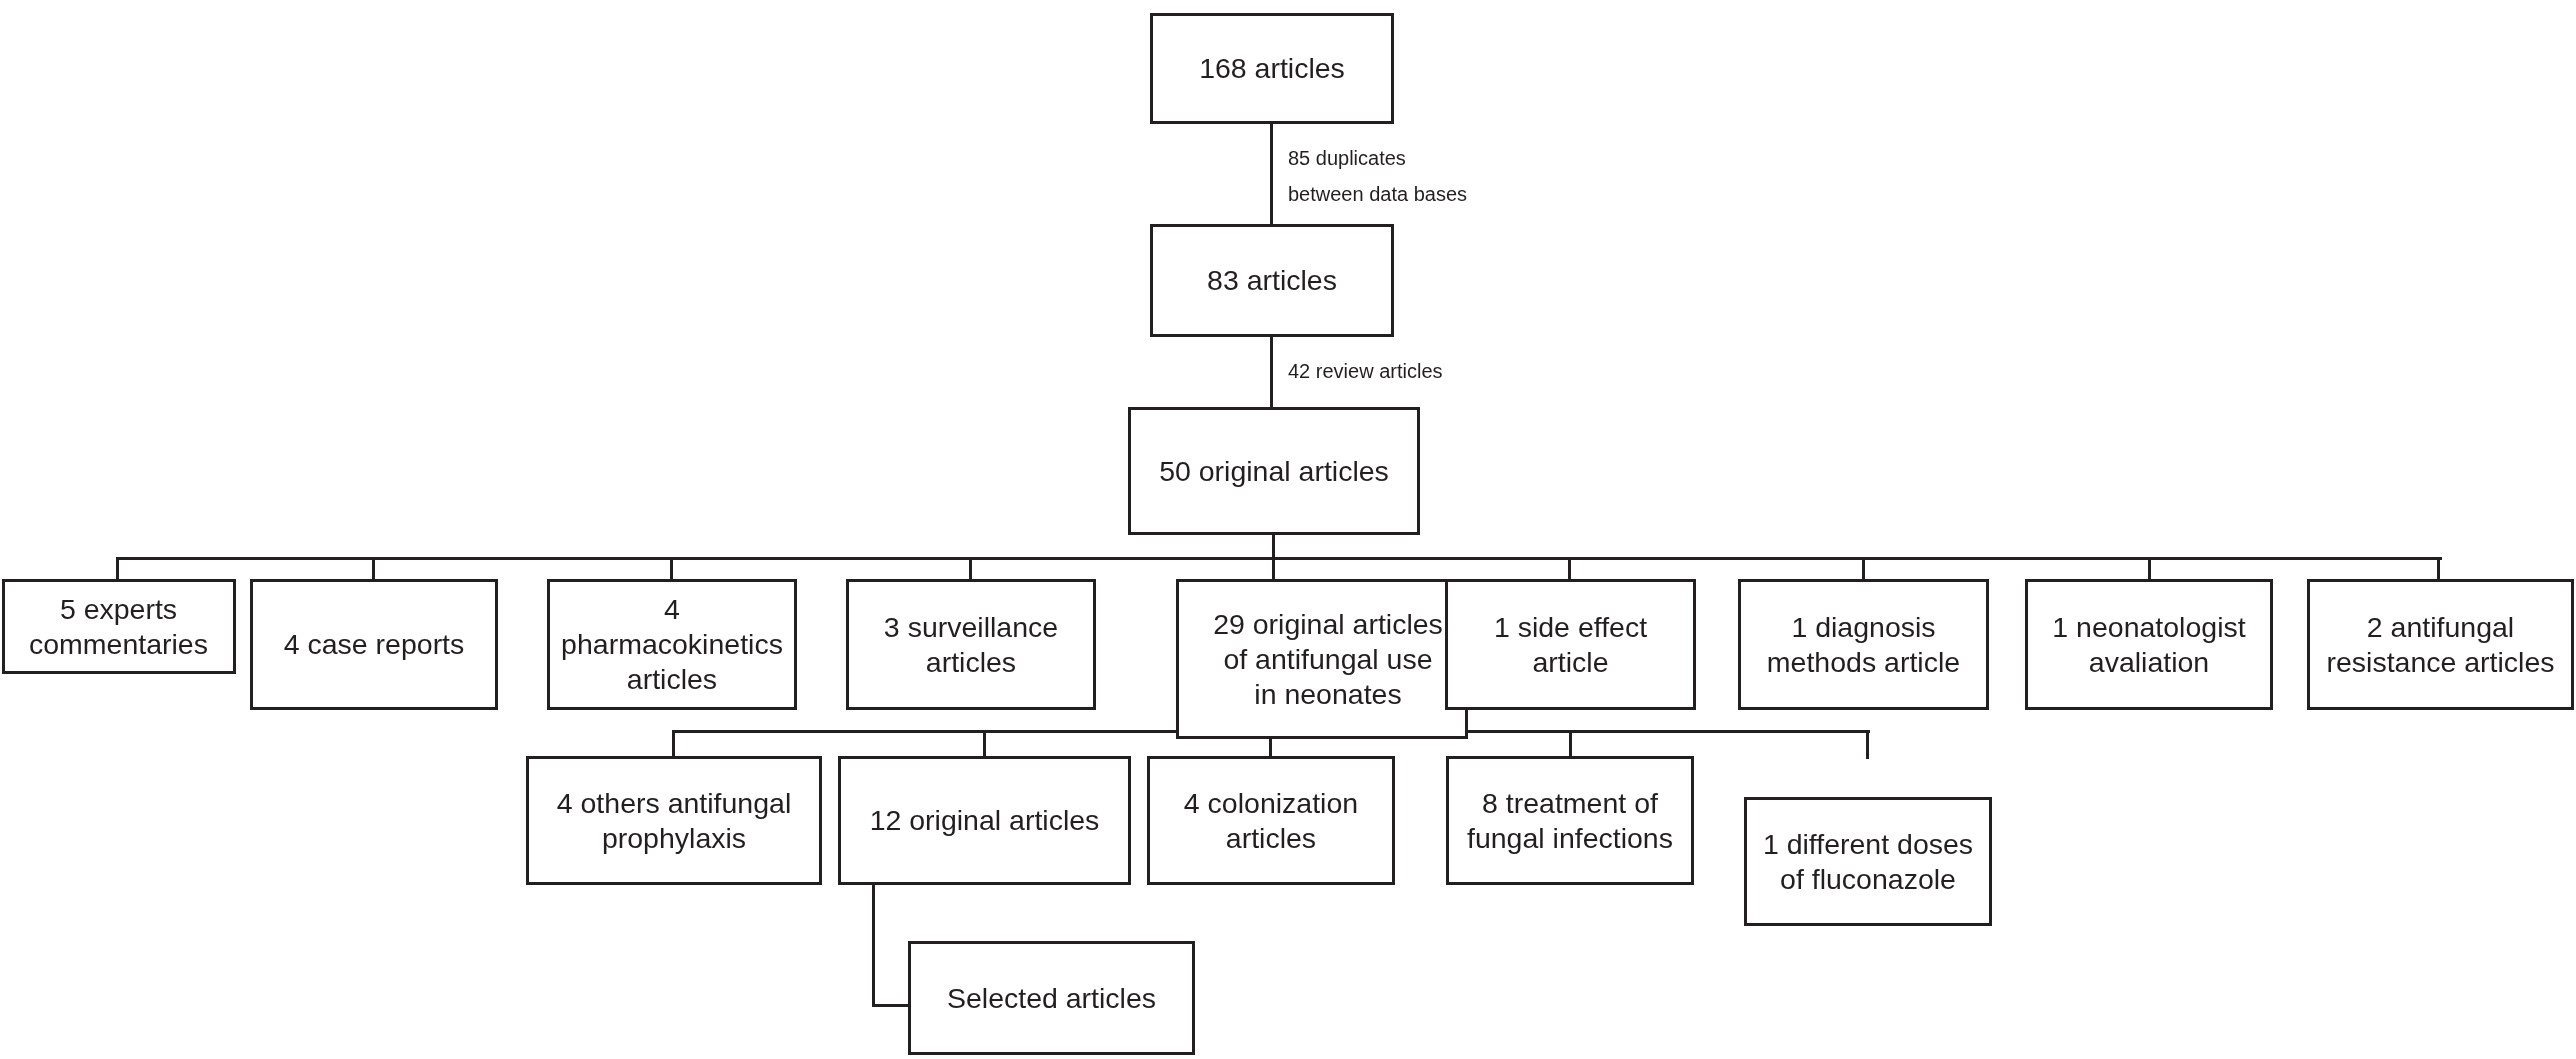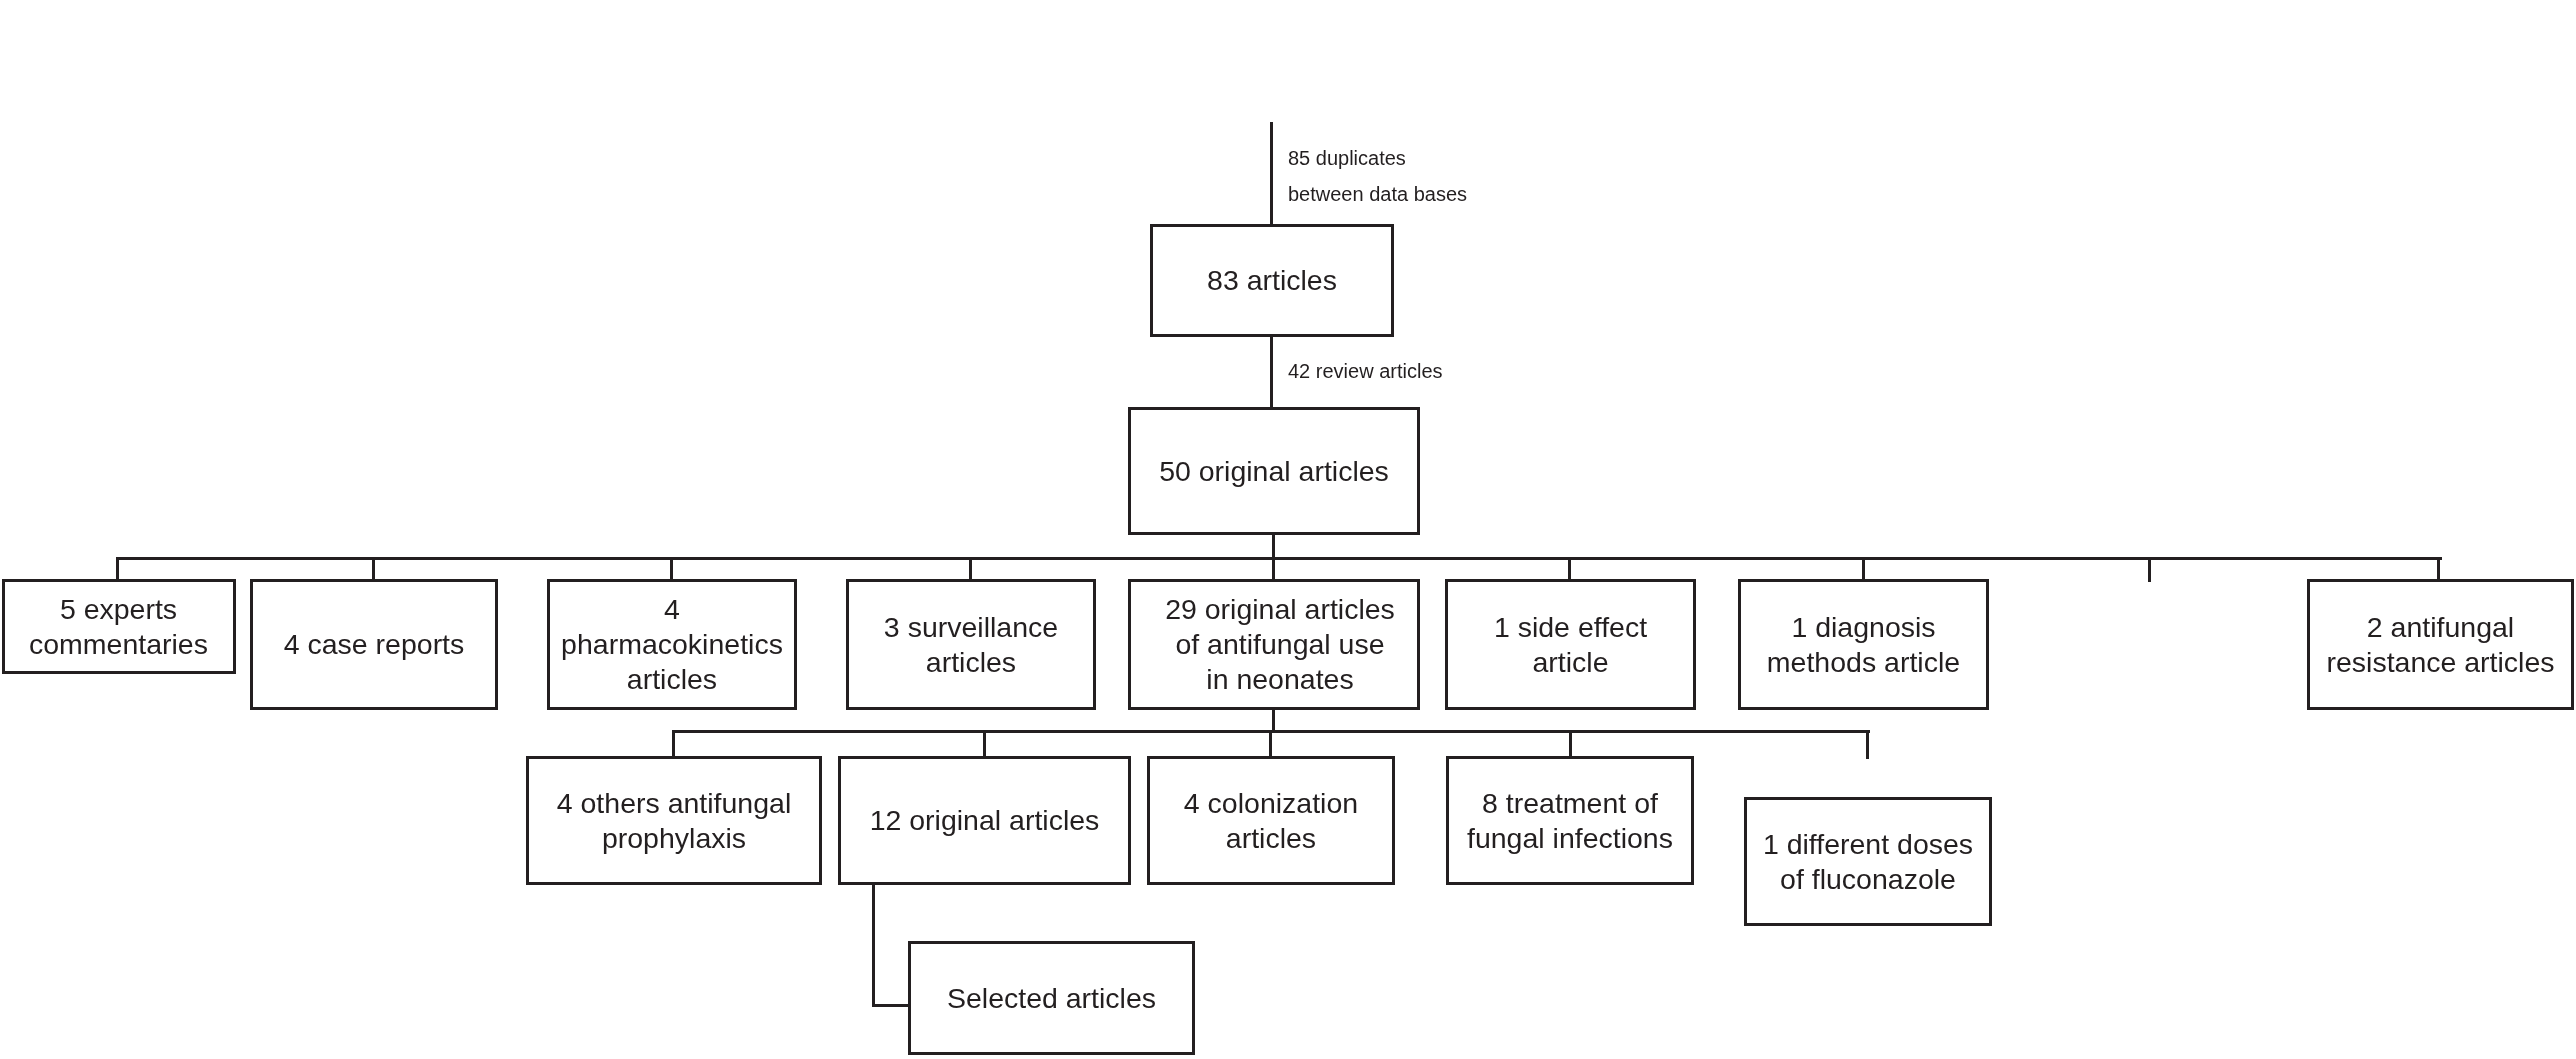--- a/index.html
+++ b/index.html
@@ -75,6 +75,7 @@
 between data bases</div>
   <div class="edge-label" style="left:1288px; top:353px;">42 review articles</div>
 
+  <div class="node" style="left:1150px; top:12.8px; width:244px; height:111px;">168 articles</div>
   <div class="node" style="left:1150px; top:224px; width:244px; height:113px;">83 articles</div>
   <div class="node" style="left:1128px; top:407px; width:292px; height:128px;">50 original articles</div>
 

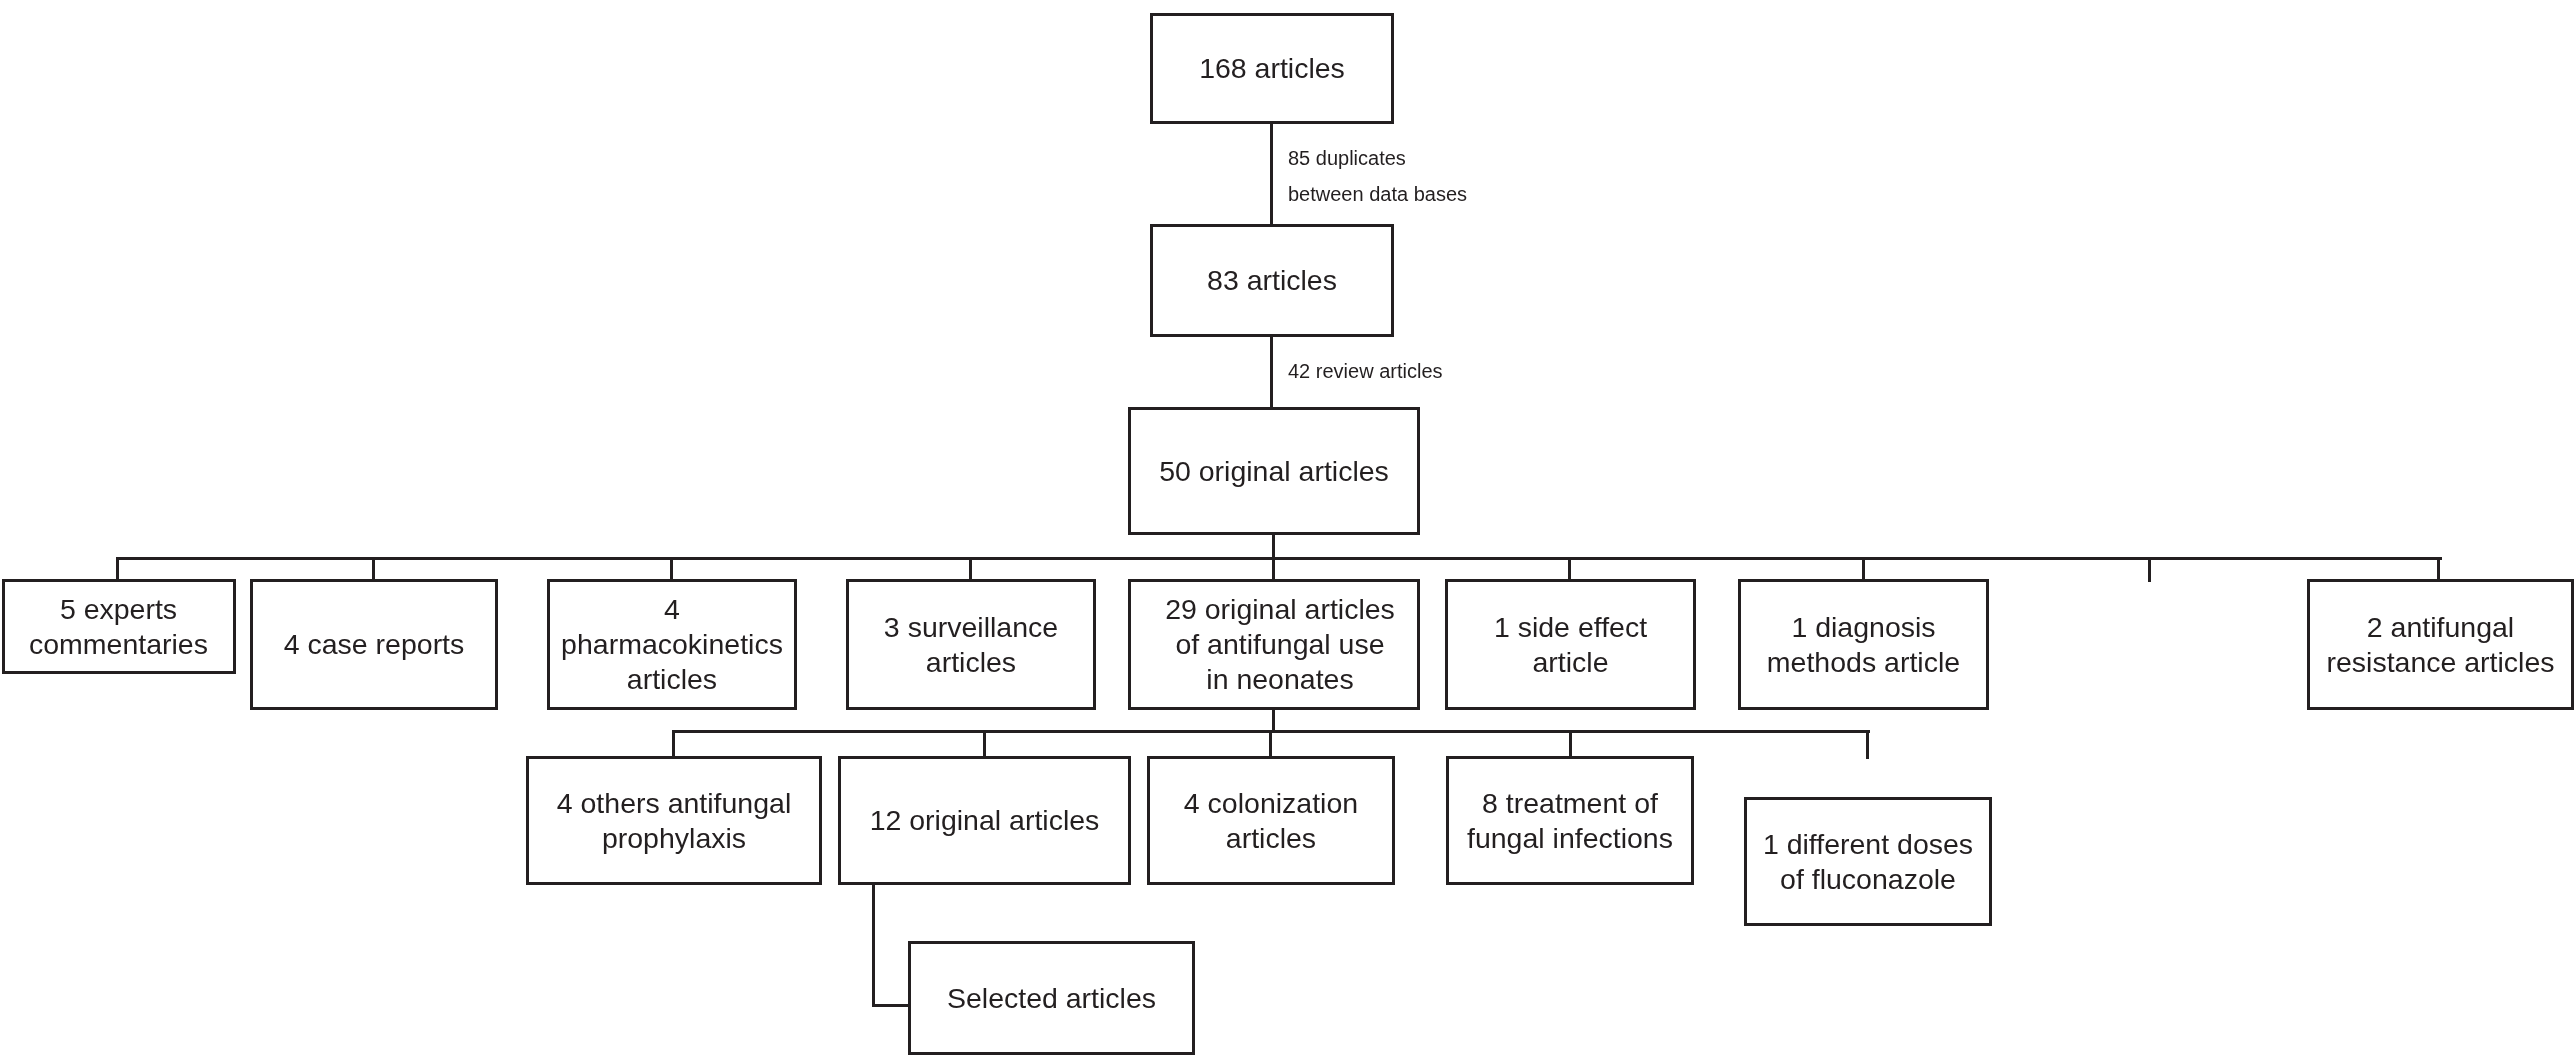--- a/index.html
+++ b/index.html
@@ -87,7 +87,7 @@
 articles</div>
   <div class="node" style="left:846px; top:579px; width:250px; height:131px;">3 surveillance
 articles</div>
-  <div class="node" style="left:1128px; top:579px; width:292px; height:131px;padding-left:12px;">29 original articles
+  <div class="node" style="left:1176px; top:579px; width:292px; height:160px;padding-left:12px;">29 original articles
 of antifungal use
 in neonates</div>
   <div class="node" style="left:1445px; top:579px; width:251px; height:131px;">1 side effect

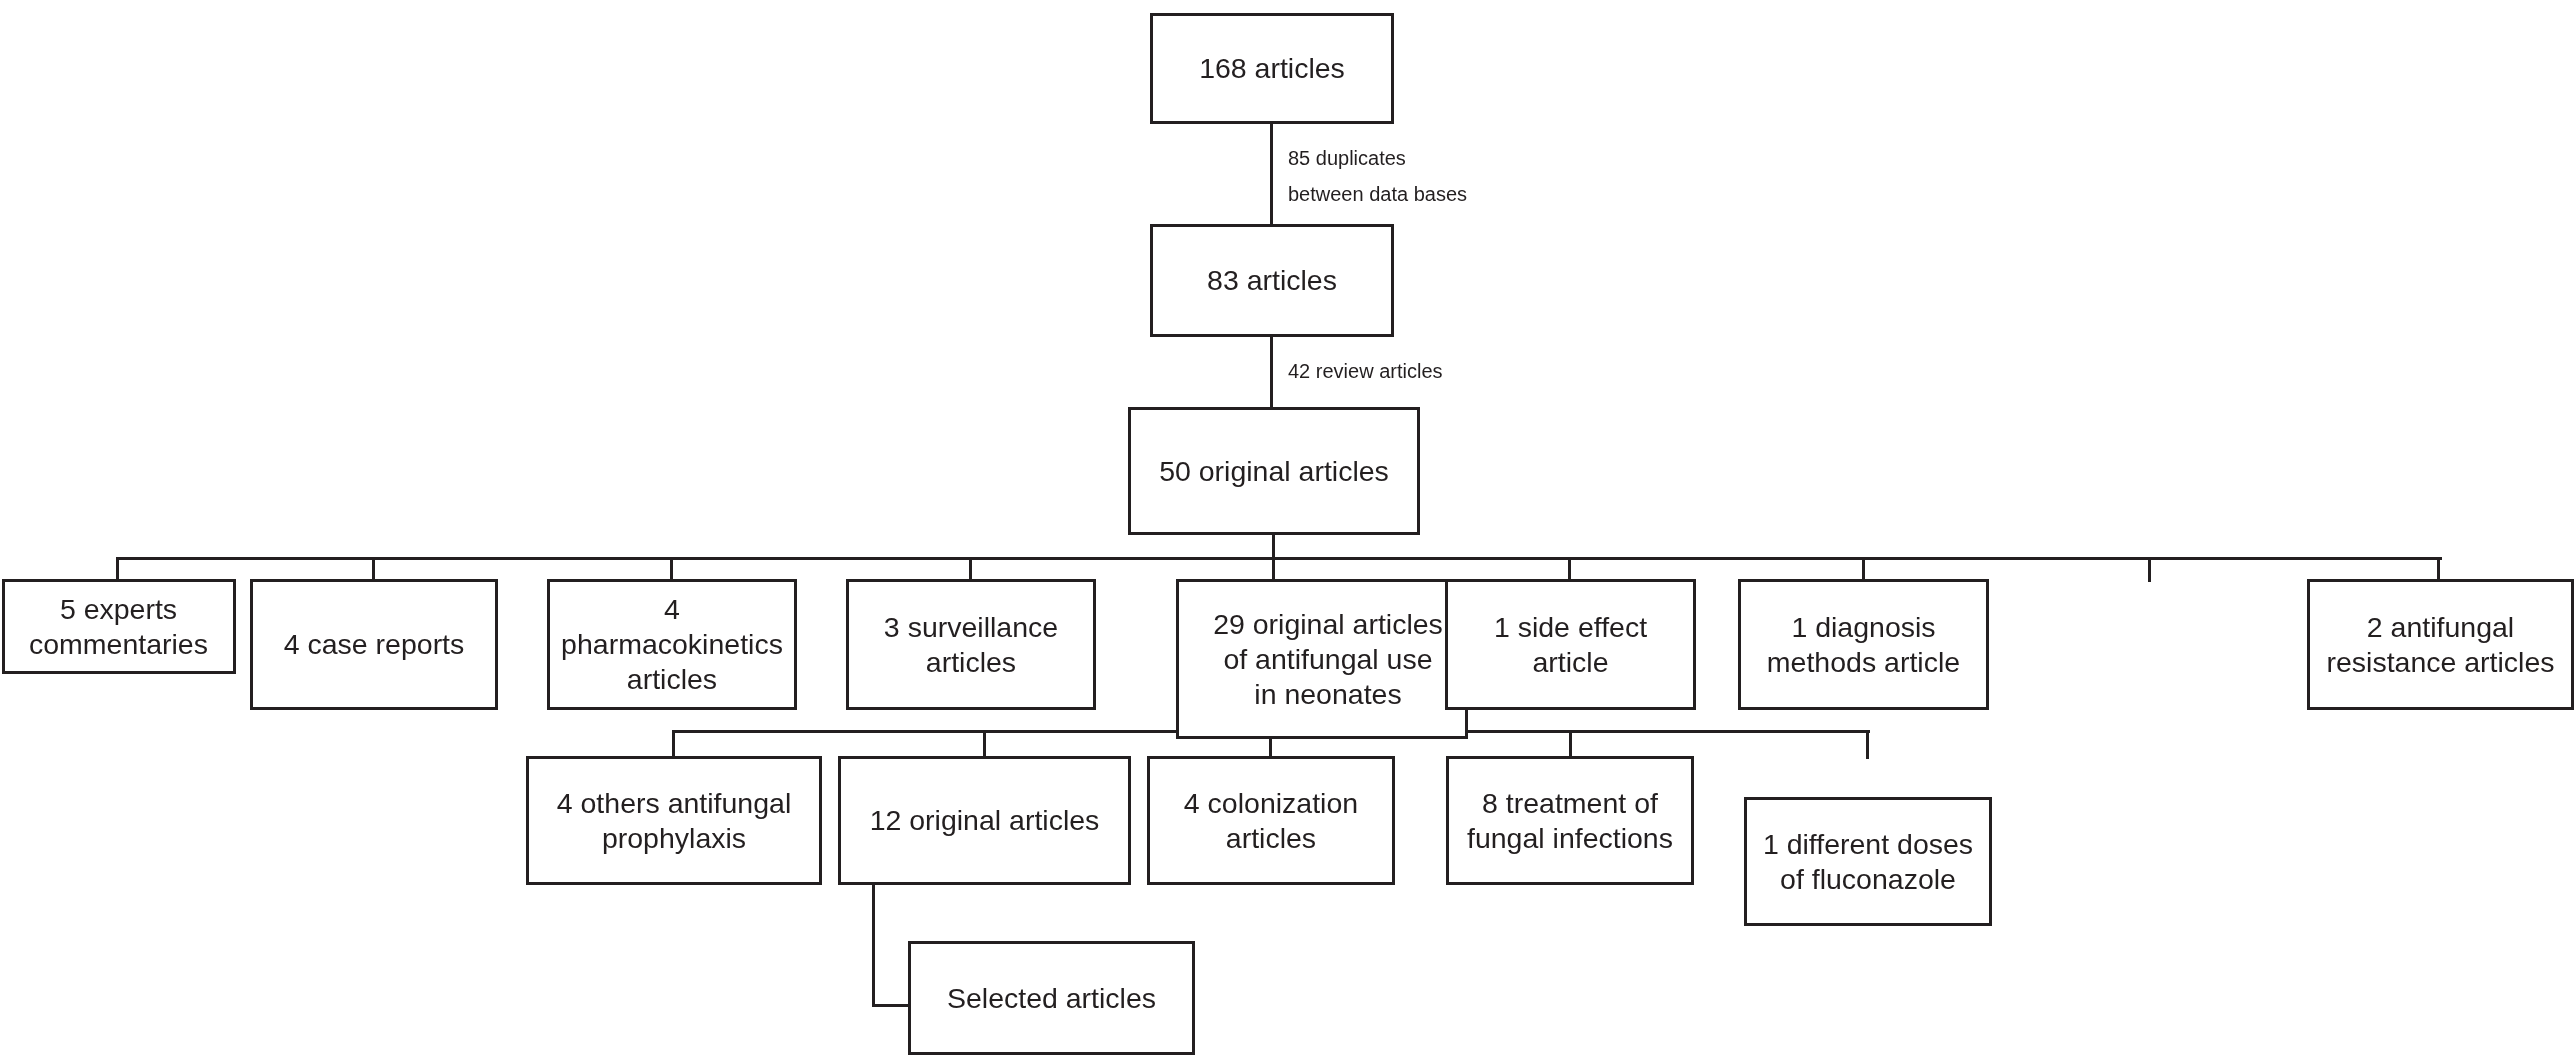--- a/index.html
+++ b/index.html
@@ -94,6 +94,8 @@
 article</div>
   <div class="node" style="left:1738px; top:579px; width:251px; height:131px;">1 diagnosis
 methods article</div>
+  <div class="node" style="left:2025px; top:579px; width:248px; height:131px;">1 neonatologist
+avaliation</div>
   <div class="node" style="left:2307px; top:579px; width:267px; height:131px;">2 antifungal
 resistance articles</div>
 

